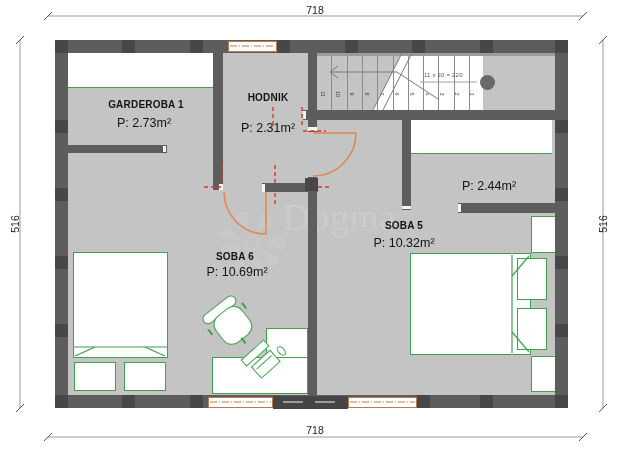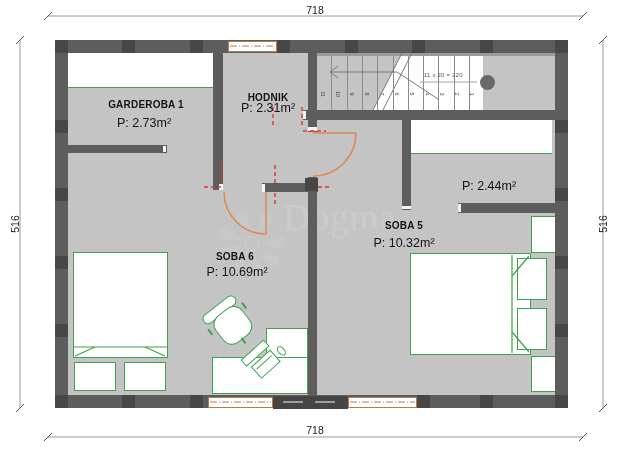--- a/index.html
+++ b/index.html
@@ -244,7 +244,7 @@
   <div class="label rname" style="left:146px;top:104px;">GARDEROBA 1</div>
   <div class="label rarea" style="left:144px;top:123px;">P: 2.73m²</div>
   <div class="label rname" style="left:268px;top:97px;">HODNIK</div>
-  <div class="label rarea" style="left:268px;top:108px;text-align:right;">P: 2.31m²</div>
+  <div class="label rarea" style="left:268px;top:128px;text-align:right;">P: 2.31m²</div>
   <div class="label rarea" style="left:489px;top:186px;">P: 2.44m²</div>
   <div class="label rname" style="left:235px;top:256px;">SOBA 6</div>
   <div class="label rarea" style="left:237px;top:272px;">P: 10.69m²</div>

